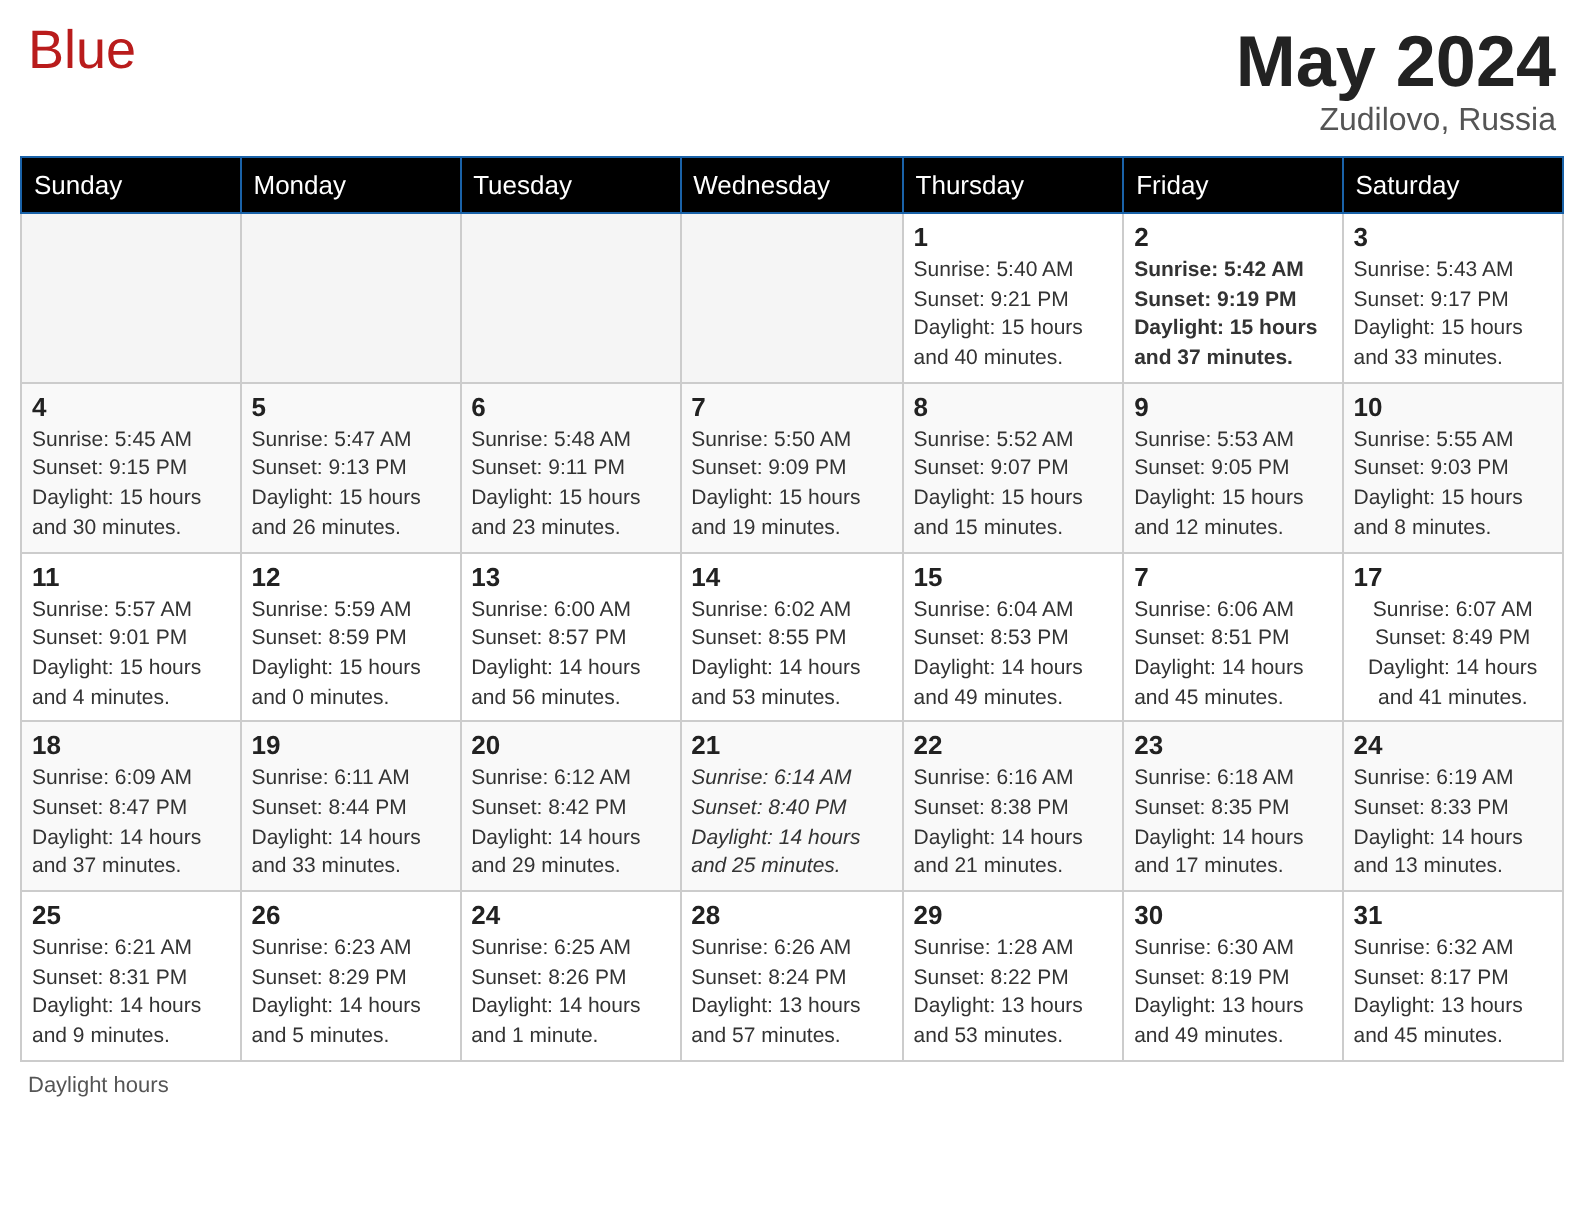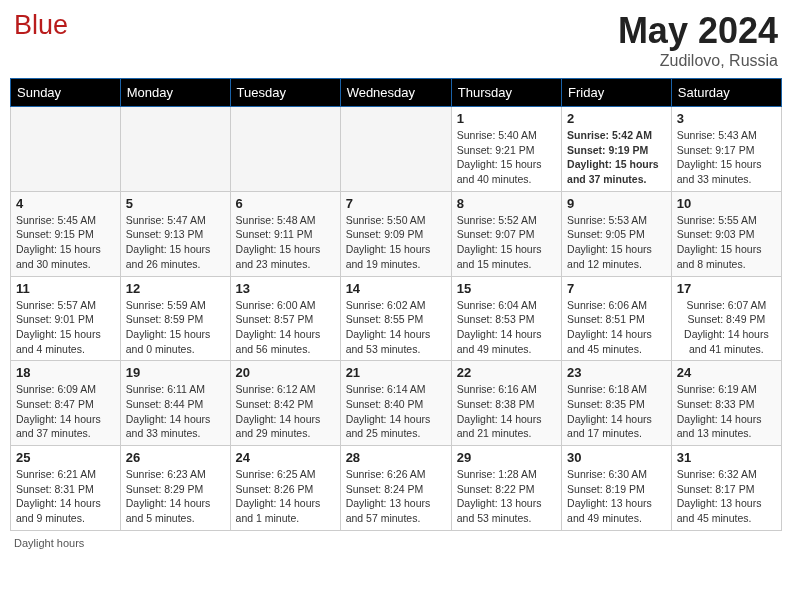--- a/index.html
+++ b/index.html
@@ -278,7 +278,7 @@
         </td>
         <td>
           <div class="day-number">21</div>
-          <div class="day-info" style="white-space: pre-line;">Sunrise: 6:14 AM
+          <div class="day-info" style="white-space: pre-line; font-style: italic;">Sunrise: 6:14 AM
 Sunset: 8:40 PM
 Daylight: 14 hours
 and 25 minutes.</div>

